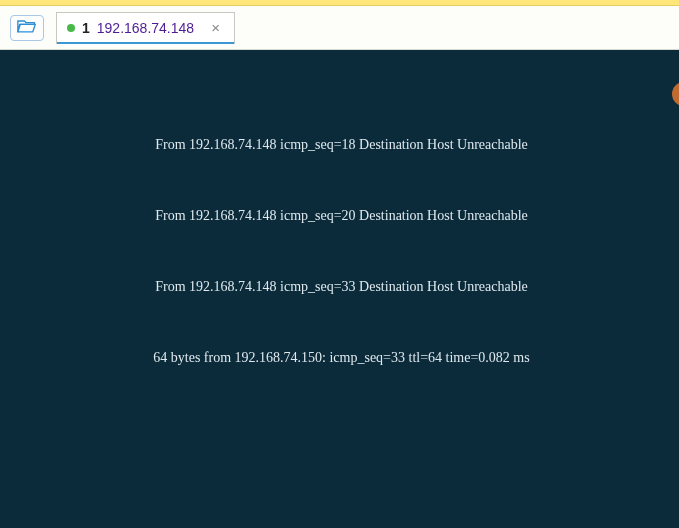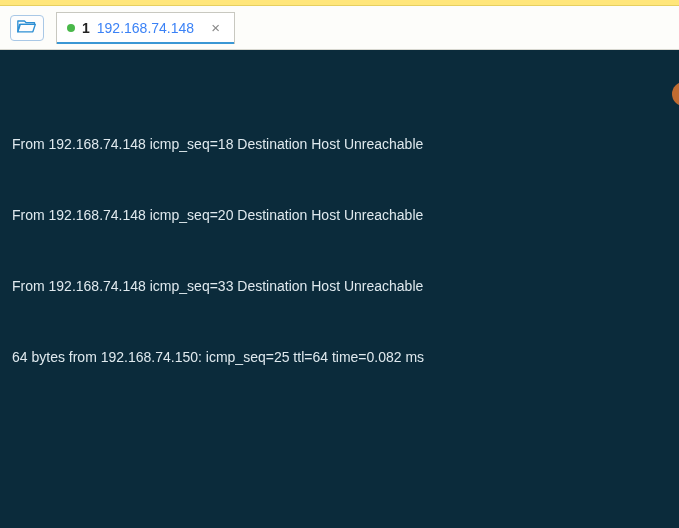--- a/index.html
+++ b/index.html
@@ -65,7 +65,7 @@
     background: #49b84a;
   }
   .tab-index { font-weight: 600; color: #222; }
-  .tab-ip { color: #3b82f6; }
+  .tab-ip { color: #4c1d95; }
   .tab-close {
     margin-left: 6px;
     color: #888;

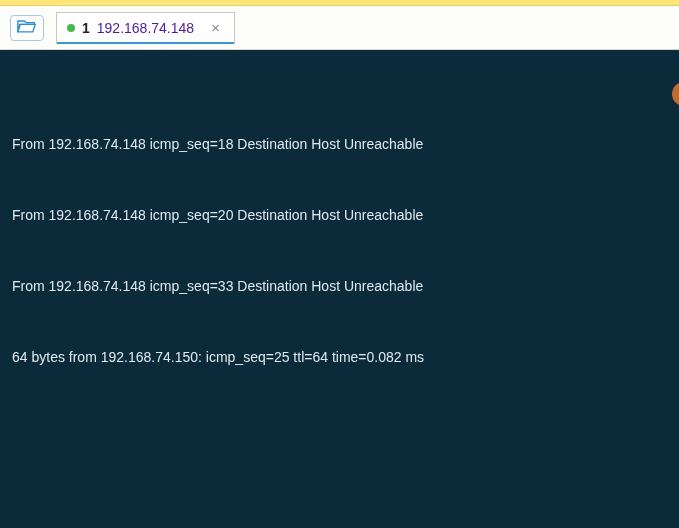--- a/index.html
+++ b/index.html
@@ -77,7 +77,7 @@
   .terminal {
     background: #0b2b3b;
     color: #dfe9ee;
-    font-family: Liberation Sans, sans-serif;
+    font-family: Liberation Serif, serif;
     font-size: 14px;
     line-height: 23.7px;
     padding: 12px 8px 8px 12px;
@@ -85,6 +85,7 @@
     overflow: hidden;
     white-space: pre;
     position: relative;
+    text-align: center;
   }
   .term-line { display: block; }
   .orange-slice {

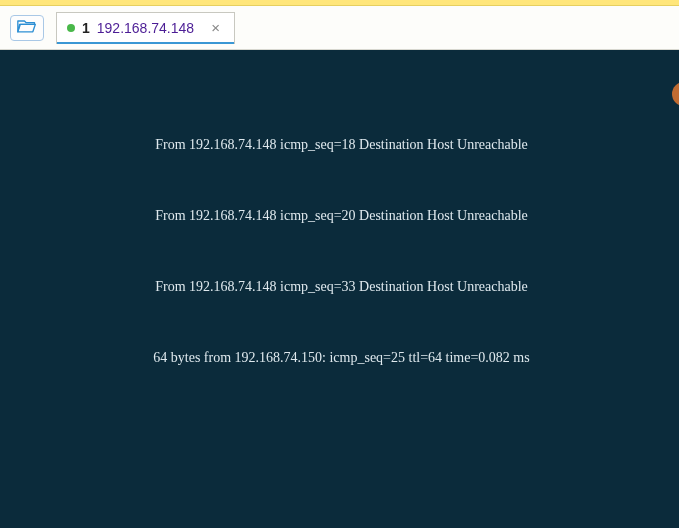--- a/index.html
+++ b/index.html
@@ -126,7 +126,7 @@
   <span class="term-line">From 192.168.74.148 icmp_seq=18 Destination Host Unreachable</span>
   <span class="term-line">From 192.168.74.148 icmp_seq=20 Destination Host Unreachable</span>
   <span class="term-line">From 192.168.74.148 icmp_seq=33 Destination Host Unreachable</span>
-  <span class="term-line">64 bytes from 192.168.74.150: icmp_seq=25 ttl=64 time=0.082 ms</span>
+  <span class="term-line">64 bytes from 192.168.74.150: icmp_seq=33 ttl=64 time=0.082 ms</span>
   
   
   

